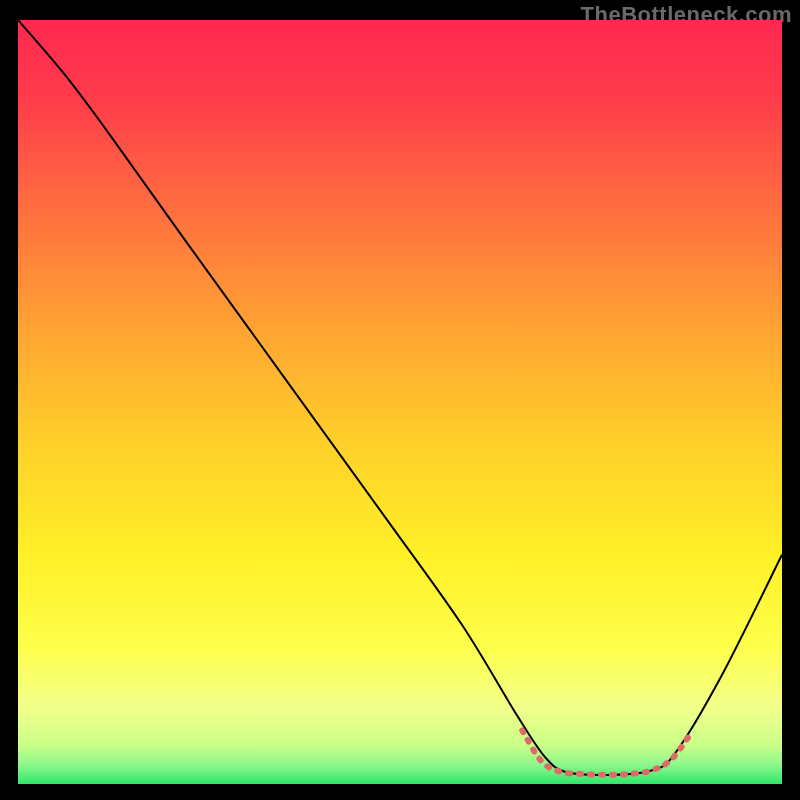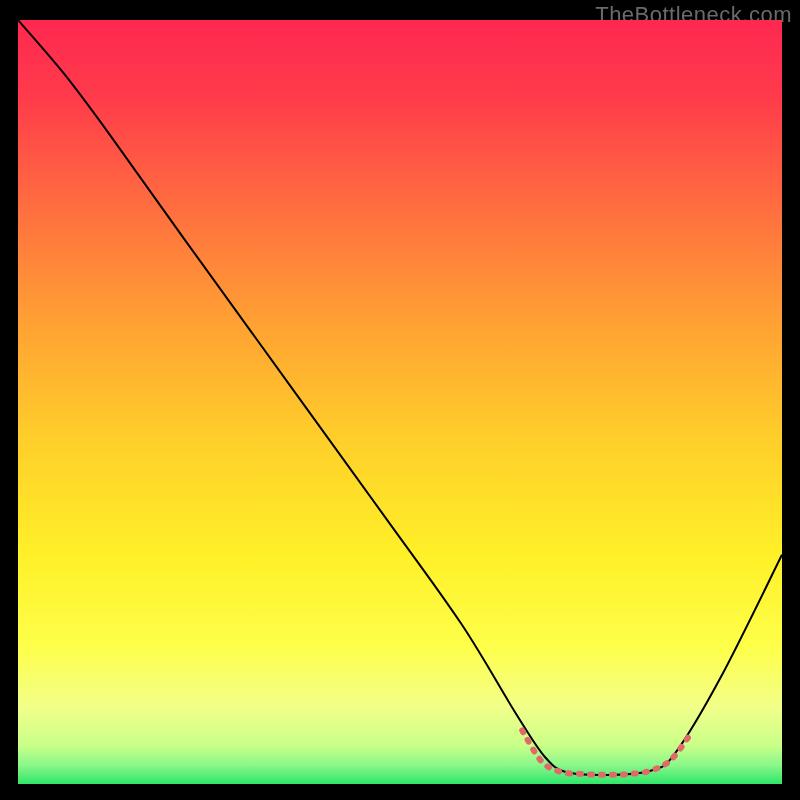--- a/index.html
+++ b/index.html
@@ -4,7 +4,7 @@
 <style>
 * { margin: 0; padding: 0; box-sizing: border-box; }
 body { width: 800px; height: 800px; background: #000; position: relative; font-family: Arial, sans-serif; }
-.watermark { position: absolute; top: 2px; right: 8px; color: #6a6a6a; font-size: 22px; font-weight: normal; letter-spacing: 0.5px; text-align: right; }
+.watermark { position: absolute; top: 2px; right: 8px; color: #6a6a6a; font-size: 22px; font-weight: bold; letter-spacing: 0.5px; text-align: right; }
 .plot-container { position: absolute; top: 20px; left: 18px; width: 764px; height: 764px; }
 svg { width: 100%; height: 100%; display: block; }
 </style>

